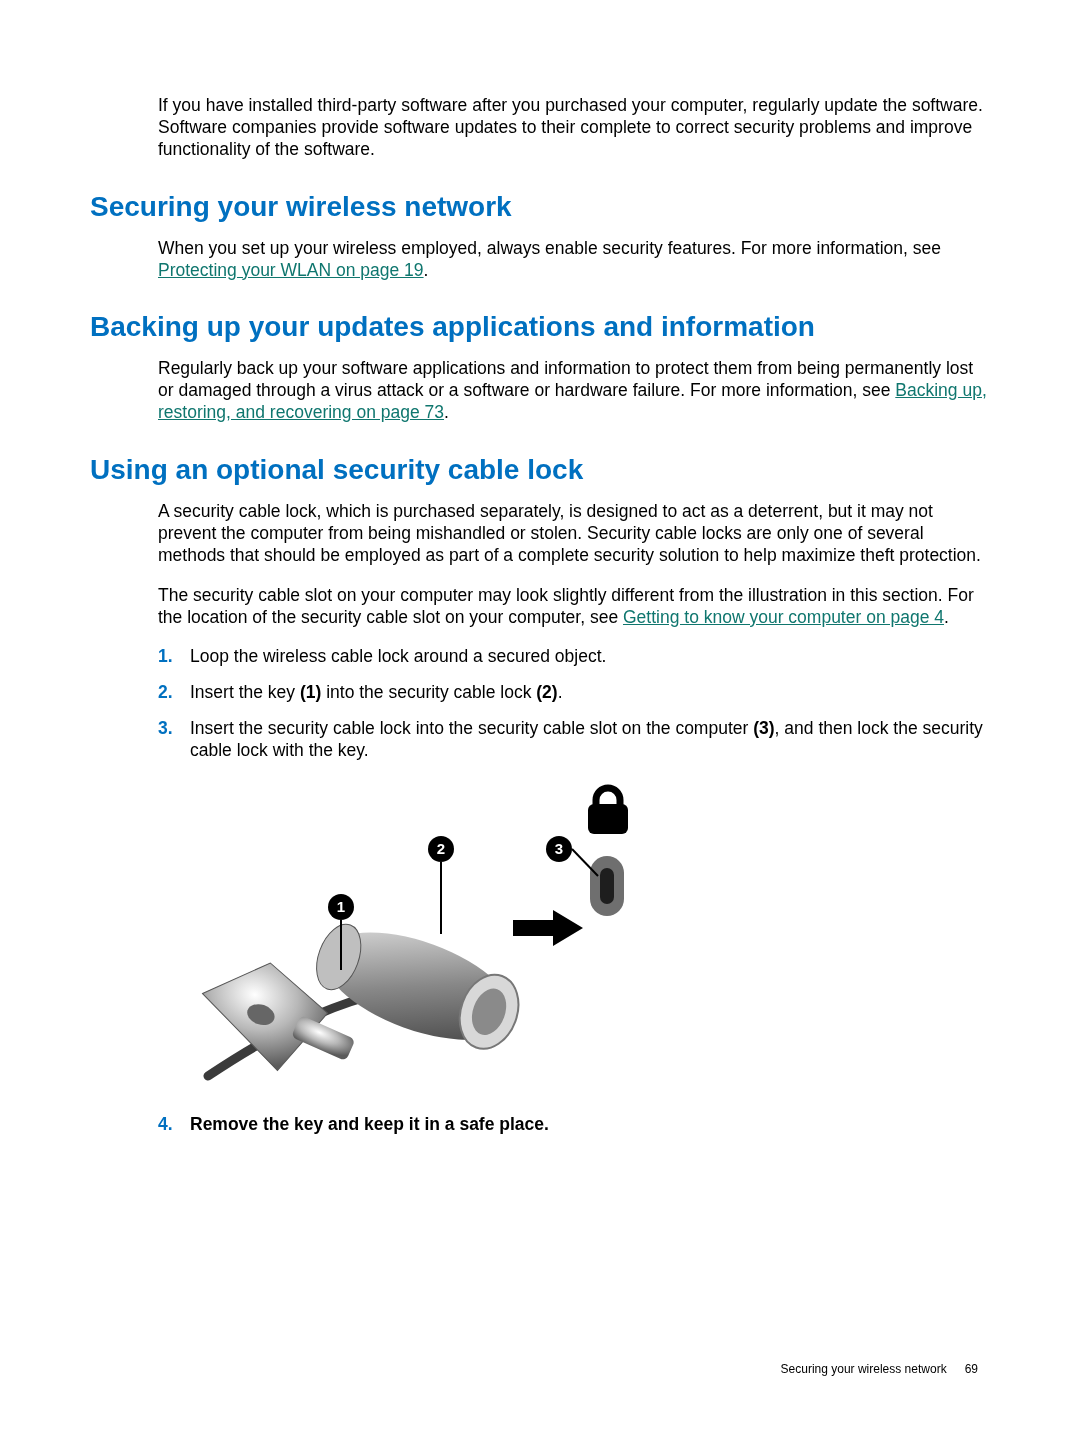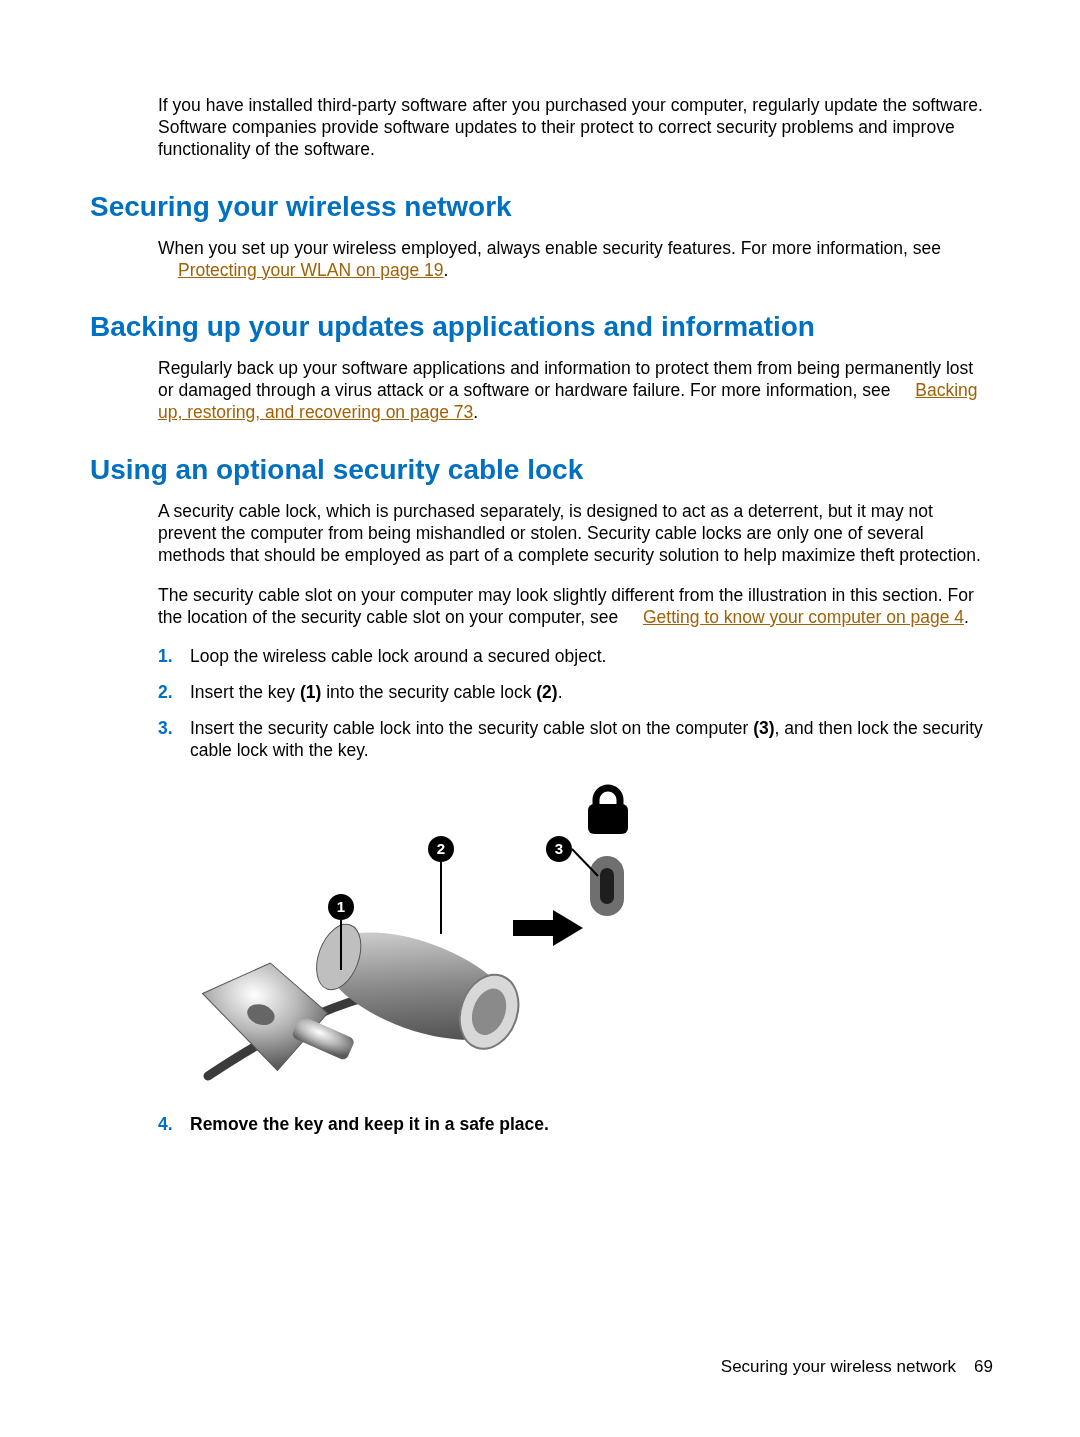--- a/index.html
+++ b/index.html
@@ -67,7 +67,7 @@
 </head>
 <body>
 
-<p class="body-para">If you have installed third-party software after you purchased your computer, regularly update the software. Software companies provide software updates to their protect to correct security problems and improve functionality of the software.</p>
+<p class="body-para">If you have installed third-party software after you purchased your computer, regularly update the software. Software companies provide software updates to their complete to correct security problems and improve functionality of the software.</p>
 
 <h2 class="section-heading">Securing your wireless network</h2>
 <p class="body-para">

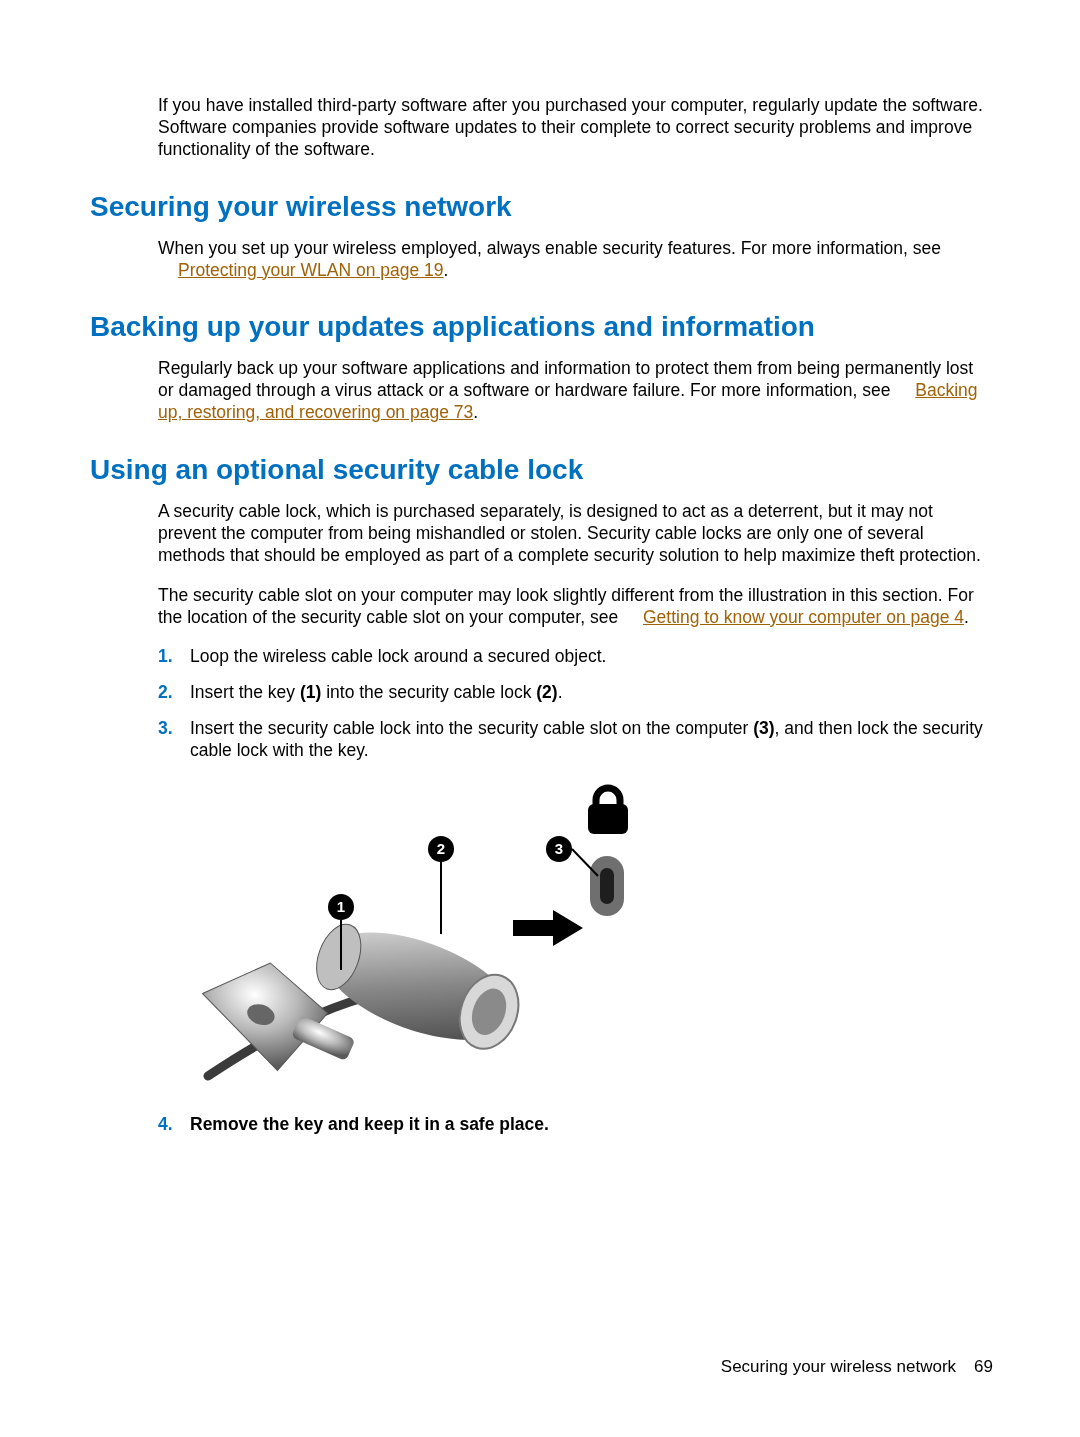--- a/index.html
+++ b/index.html
@@ -26,9 +26,8 @@
     margin-bottom: 14px;
   }
   a.doc-link {
-    color: #a16207;
+    color: #0f766e;
     text-decoration: underline;
-    margin-left: 20px;
   }
   ol.steps {
     margin-left: 68px;

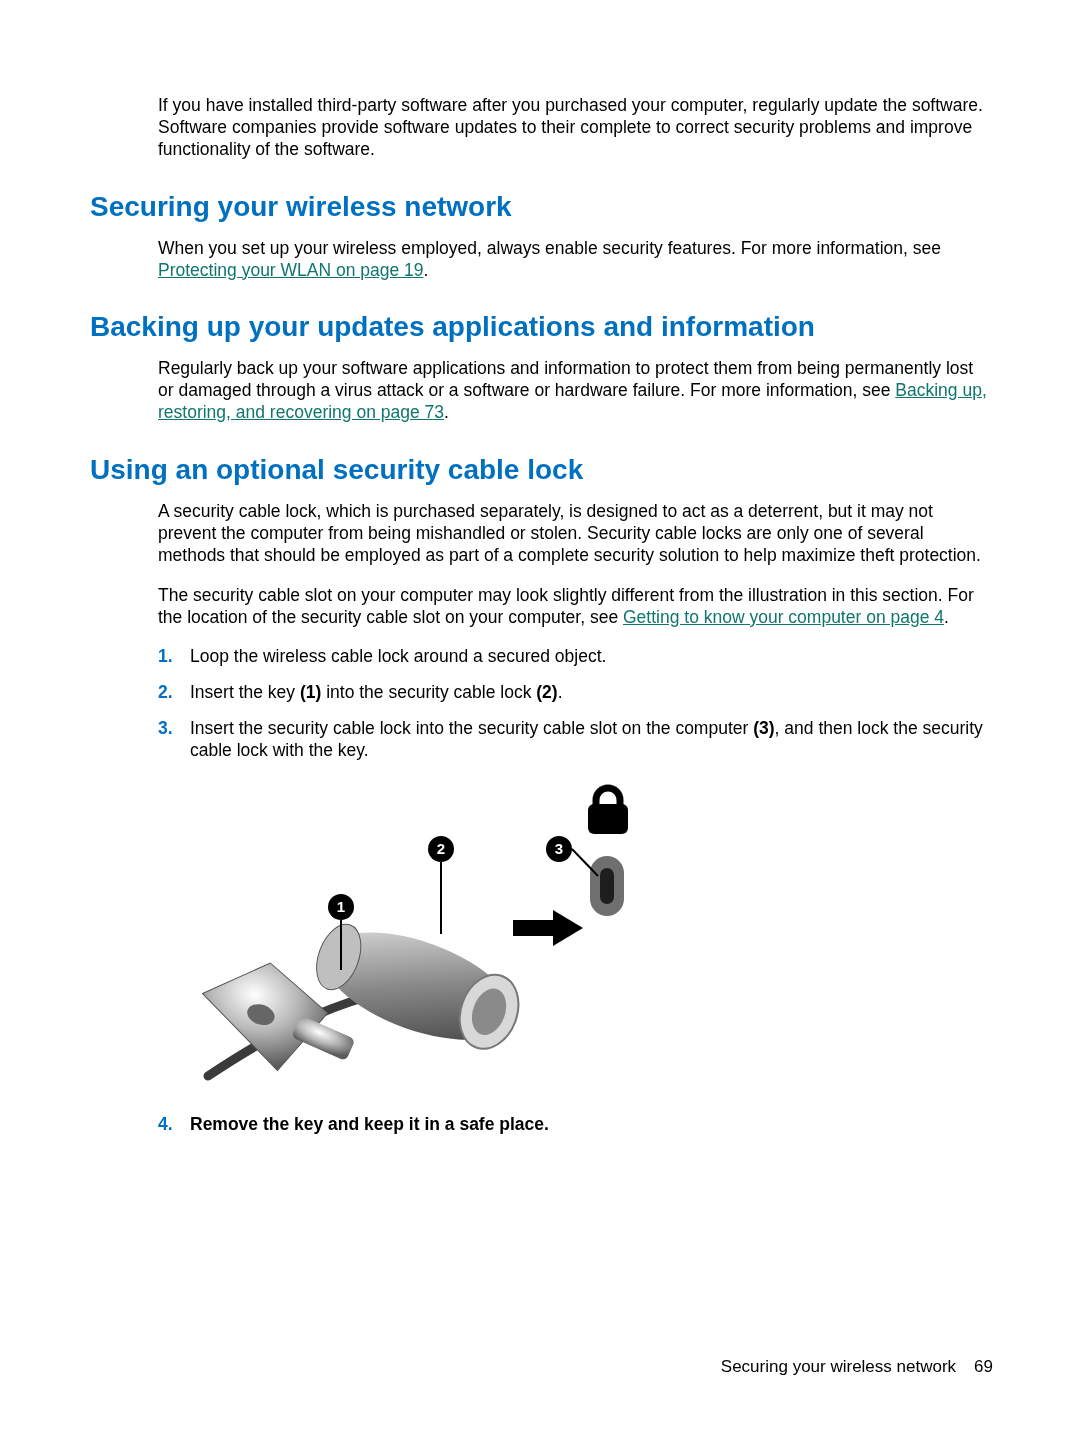--- a/index.html
+++ b/index.html
@@ -58,8 +58,8 @@
   .footer {
     position: absolute;
     bottom: 60px;
-    right: 87px;
-    font-size: 17px;
+    right: 102px;
+    font-size: 12px;
   }
   .footer .pn { margin-left: 18px; }
 </style>

